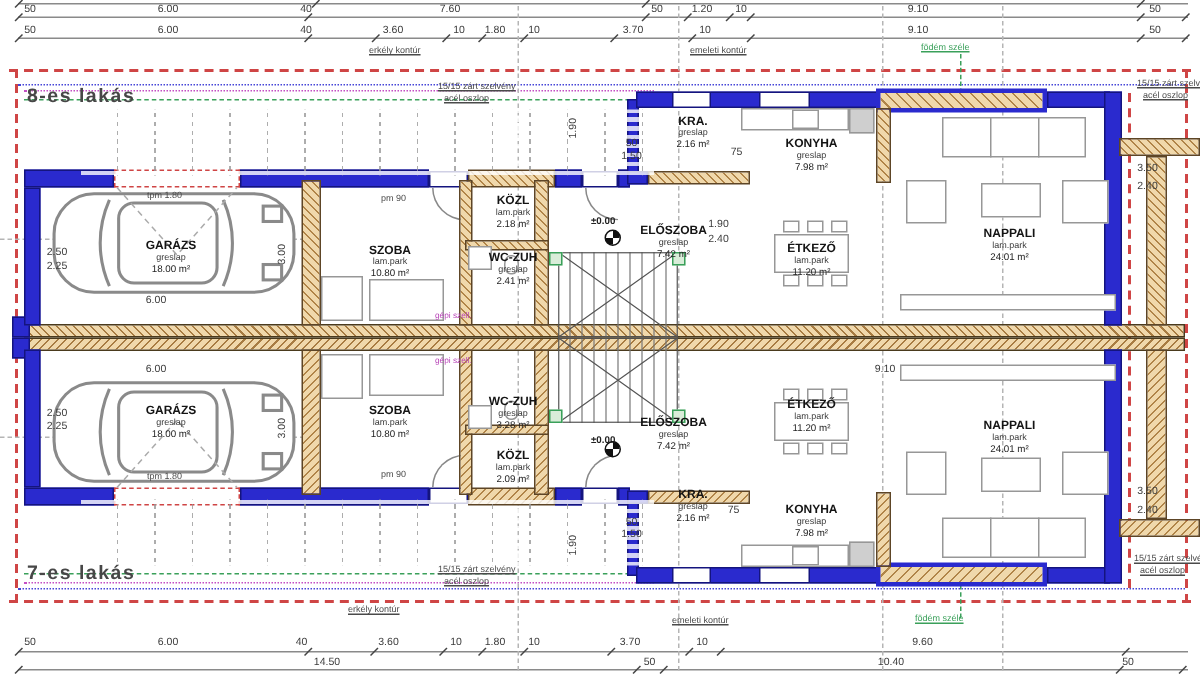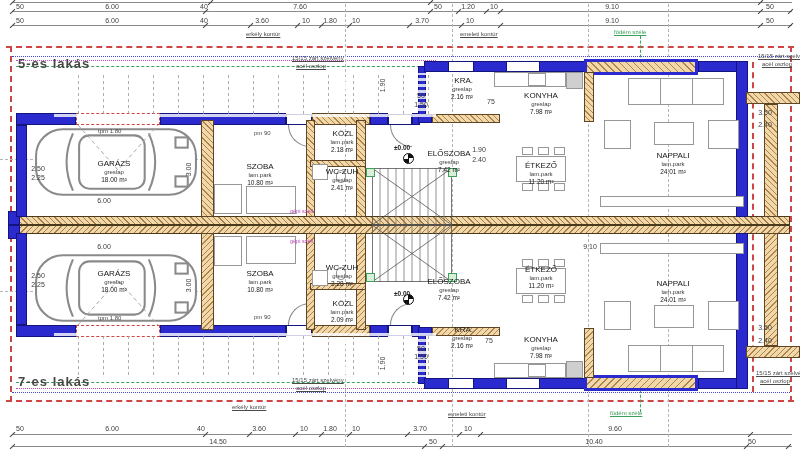--- a/index.html
+++ b/index.html
@@ -355,7 +355,7 @@
     <div class="f" style="left:600px;top:138px;width:144px;height:11px"></div>
   </div>
 
-  <div class="unit" style="left:18px;top:56px">5-es lakás</div>
+  <div class="unit" style="left:18px;top:56px">8-es lakás</div>
   <div class="unit" style="left:18px;top:374px">7-es lakás</div>
 
   <div class="room" style="left:114px;top:160px">

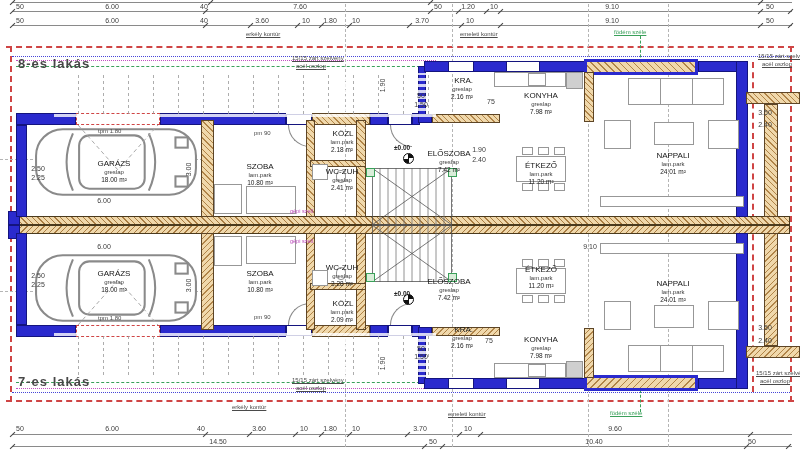--- a/index.html
+++ b/index.html
@@ -25,7 +25,7 @@
   .ann.n{text-decoration:none;}
   .unit{position:absolute;font-weight:bold;font-size:13px;letter-spacing:1px;color:#474747;}
   .room{position:absolute;transform:translateX(-50%);text-align:center;line-height:1.12;white-space:nowrap;}
-  .room .rn{display:block;font-weight:normal;font-size:8px;color:#141414;text-align:right;}
+  .room .rn{display:block;font-weight:bold;font-size:8px;color:#141414;}
   .room .rf{display:block;font-size:6px;color:#3a3a3a;}
   .room .ra{display:block;font-size:6.5px;color:#222;}
   .lvl{position:absolute;font-weight:bold;font-size:6.5px;color:#222;}

